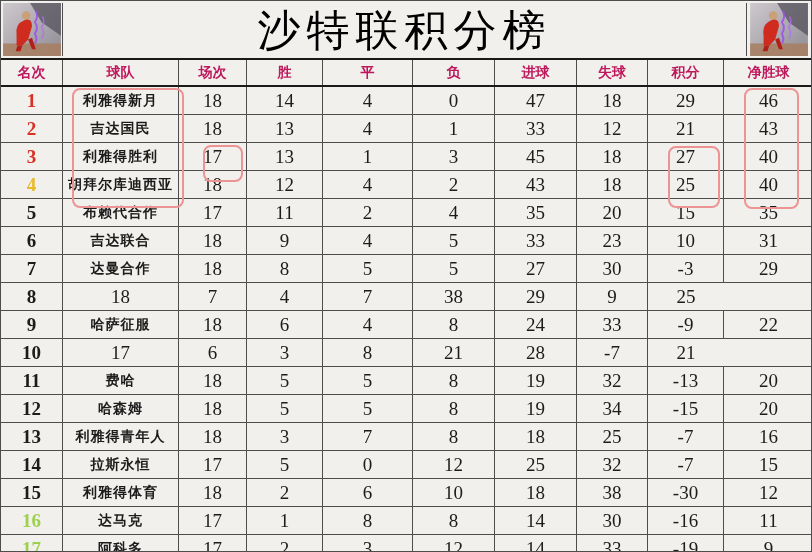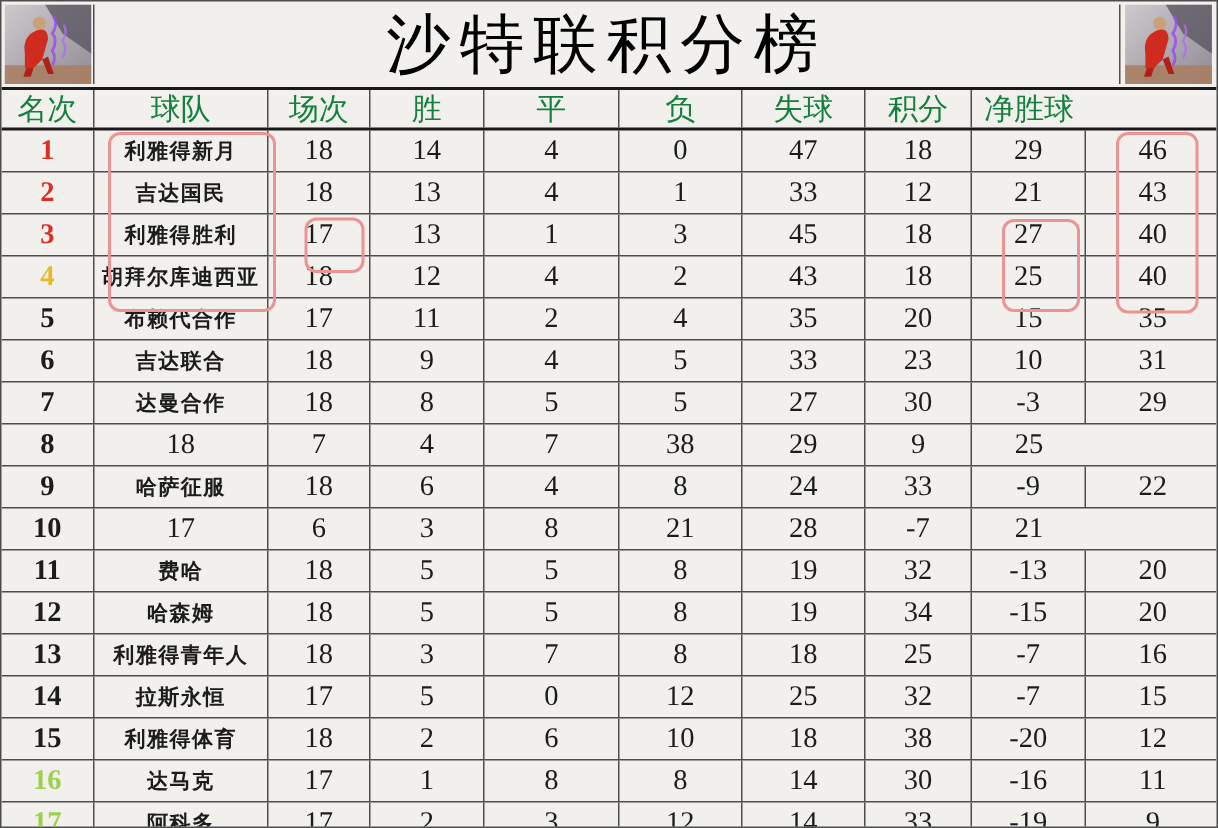--- a/index.html
+++ b/index.html
@@ -38,7 +38,7 @@
   }
   .cell:last-child{border-right:none;}
   #header-row{height:29px;border-top:2px solid #1a1a1a;border-bottom:2px solid #1a1a1a;}
-  #header-row .cell{font-weight:400;font-size:20px;color:#15803d;}
+  #header-row .cell{font-weight:700;font-size:14px;color:#be185d;}
   .trow{height:28px;border-bottom:1px solid #4d4d4d;}
   .trow .cell{font-size:19px;}
   .trow .cell.rank{font-weight:700;}

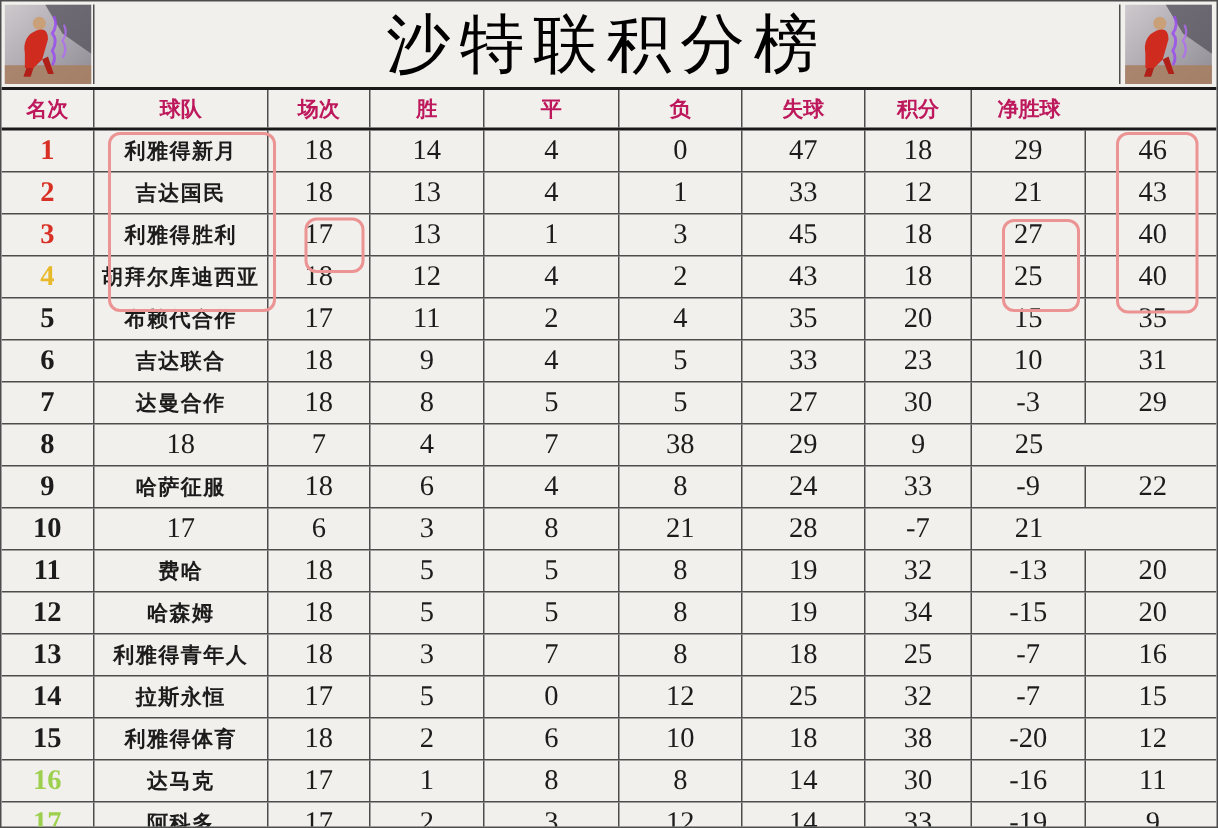--- a/index.html
+++ b/index.html
@@ -101,6 +101,7 @@
       <div class="cell">胜</div>
       <div class="cell">平</div>
       <div class="cell">负</div>
+      <div class="cell">进球</div>
       <div class="cell">失球</div>
       <div class="cell">积分</div>
       <div class="cell">净胜球</div>

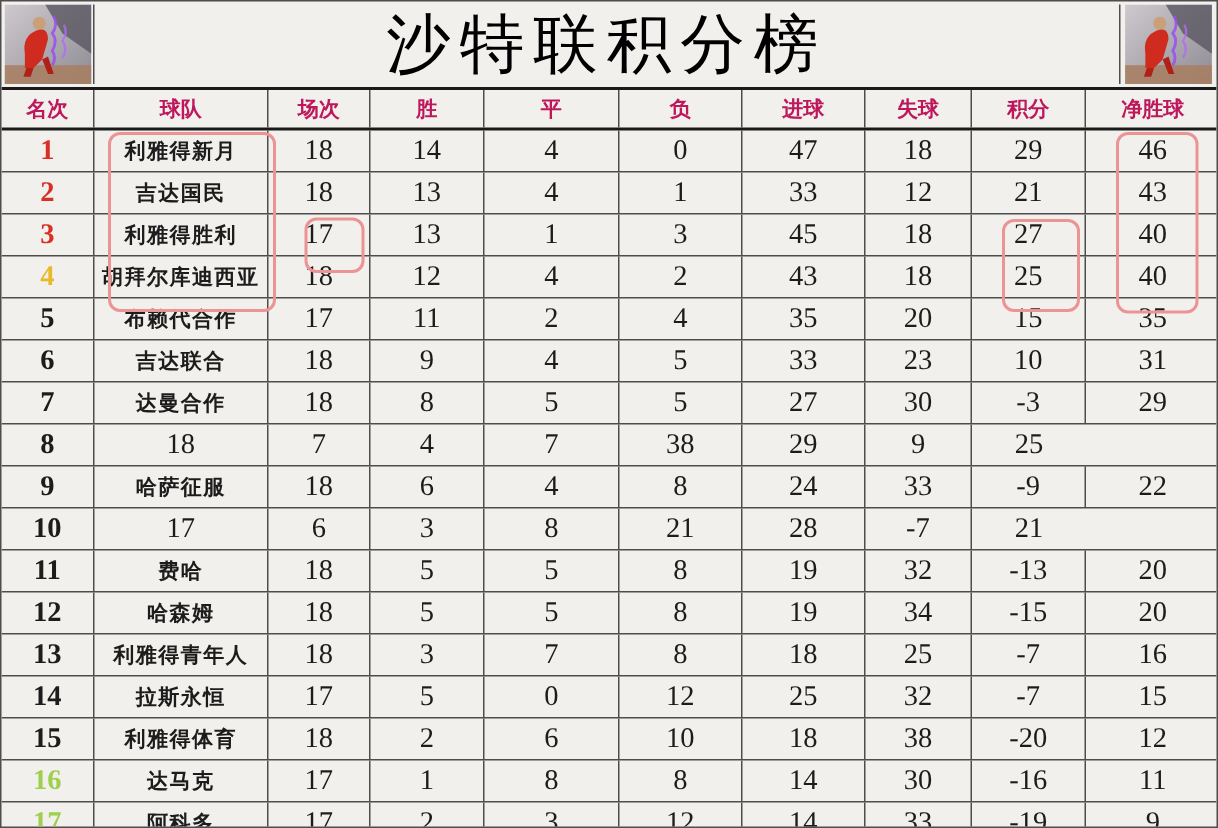--- a/index.html
+++ b/index.html
@@ -282,7 +282,7 @@
         <div class="cell">10</div>
         <div class="cell">18</div>
         <div class="cell">38</div>
-        <div class="cell">-20</div>
+        <div class="cell">-30</div>
         <div class="cell">12</div>
       </div>
       <div class="grid-row trow">

